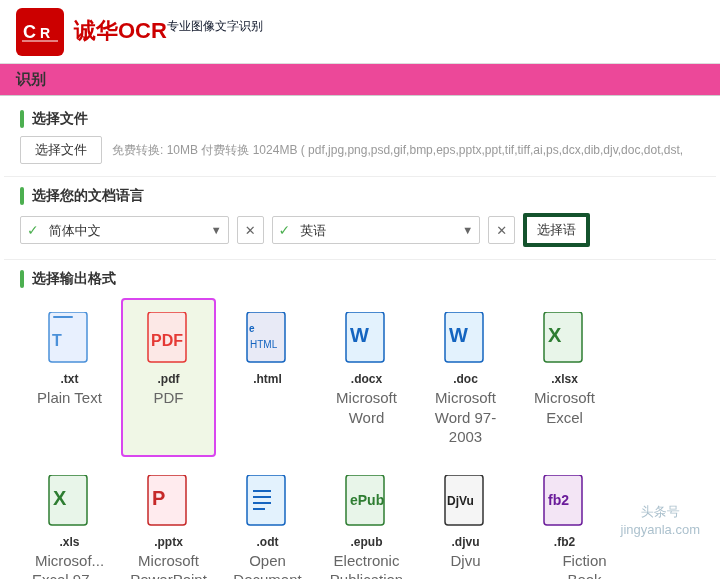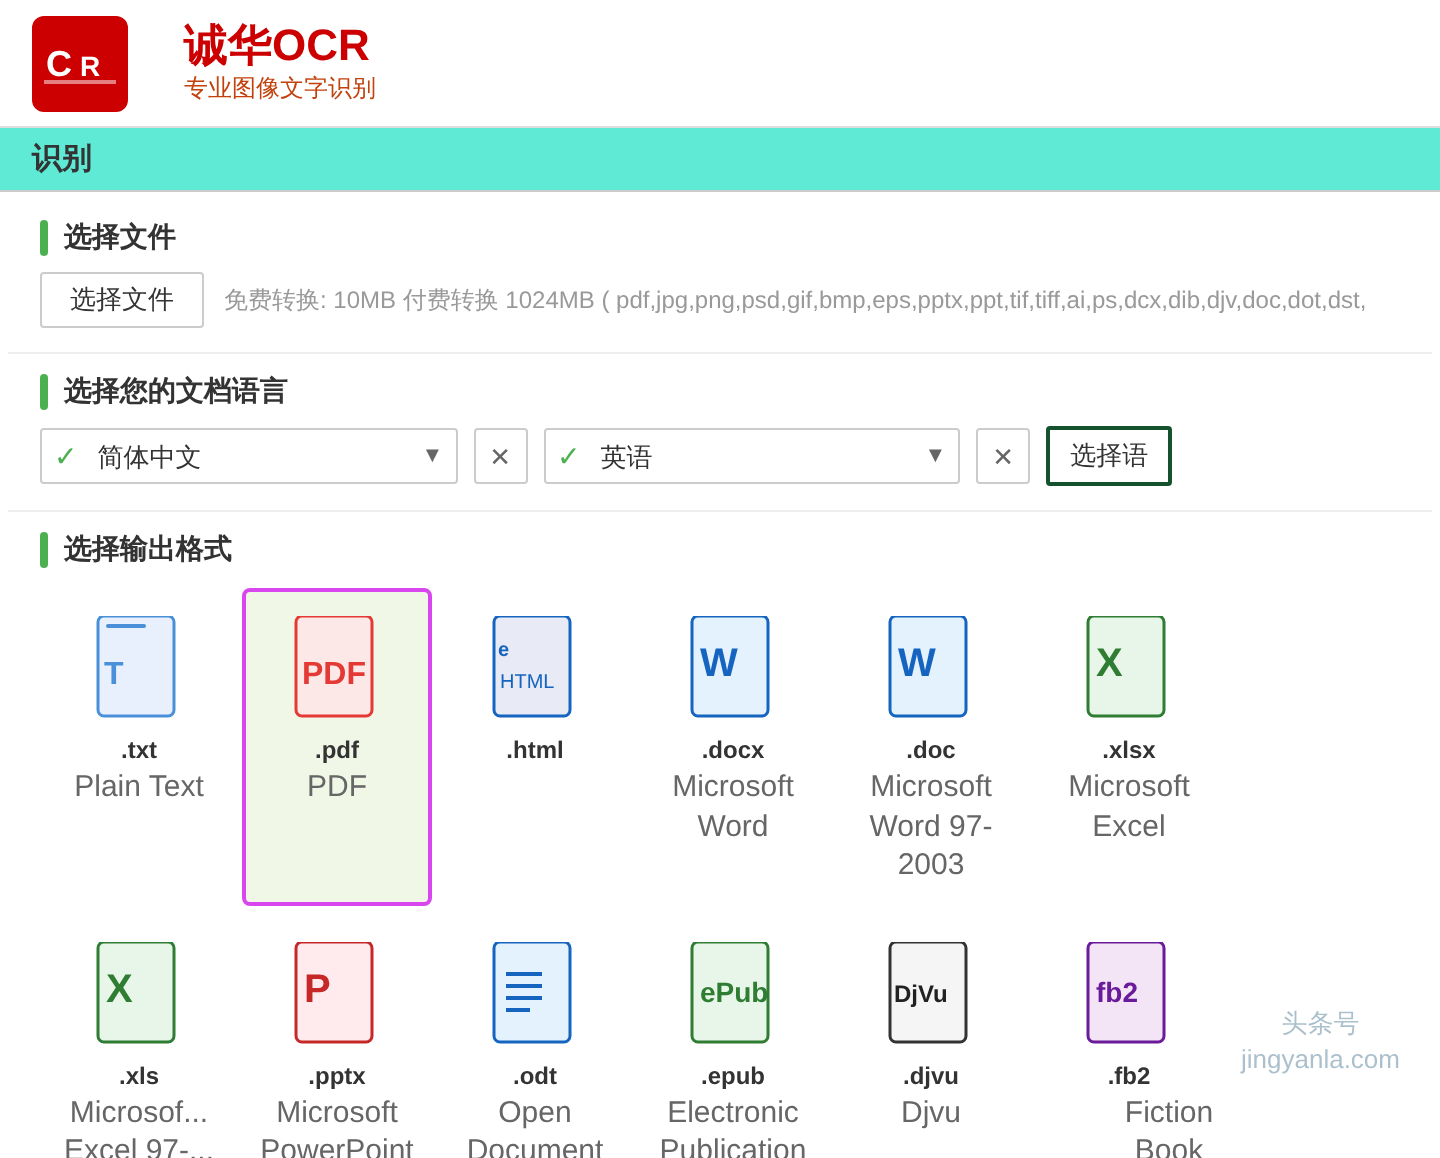--- a/index.html
+++ b/index.html
@@ -28,8 +28,7 @@
     }
     .logo-text {
       display: flex;
-      flex-direction: column;
-      margin-left: 18px;
+      flex-direction: row;
     }
     .logo-title {
       font-size: 22px;

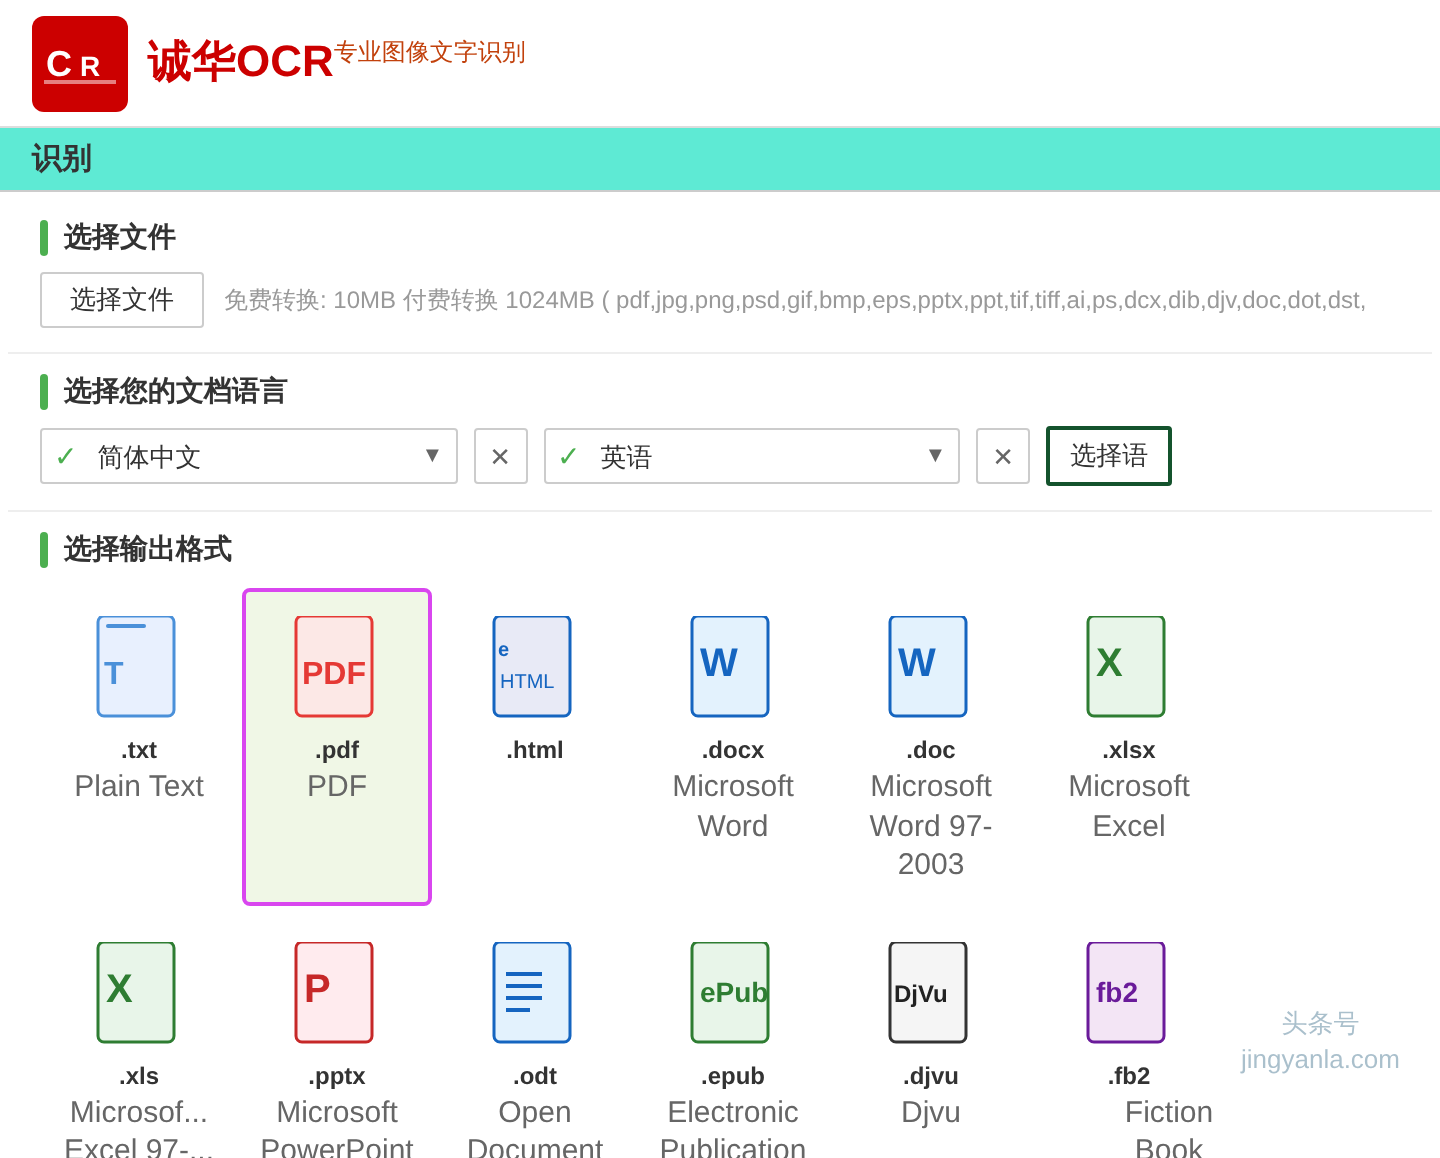--- a/index.html
+++ b/index.html
@@ -38,7 +38,7 @@
     }
     .logo-subtitle {
       font-size: 12px;
-      color: #c2410c;
+      color: #0f172a;
     }
 
     

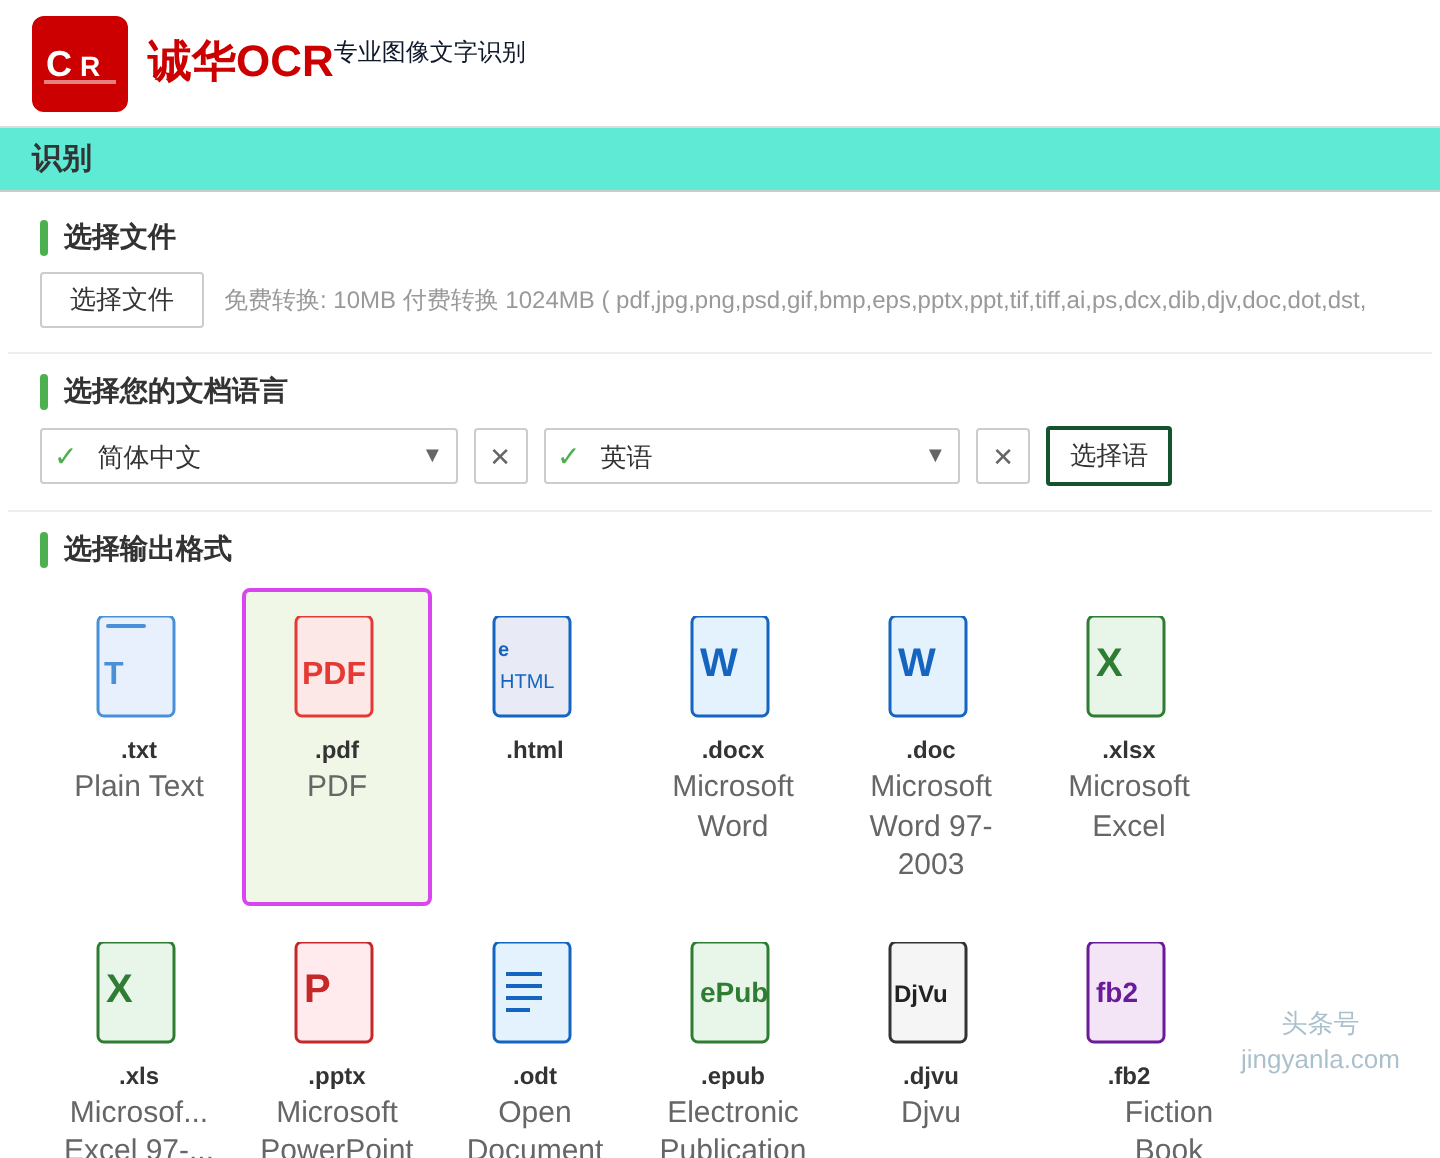--- a/index.html
+++ b/index.html
@@ -43,7 +43,7 @@
 
     
     .section-bar {
-      background: #5eead4;
+      background: #ec4899;
       padding: 6px 16px;
       font-size: 15px;
       font-weight: bold;

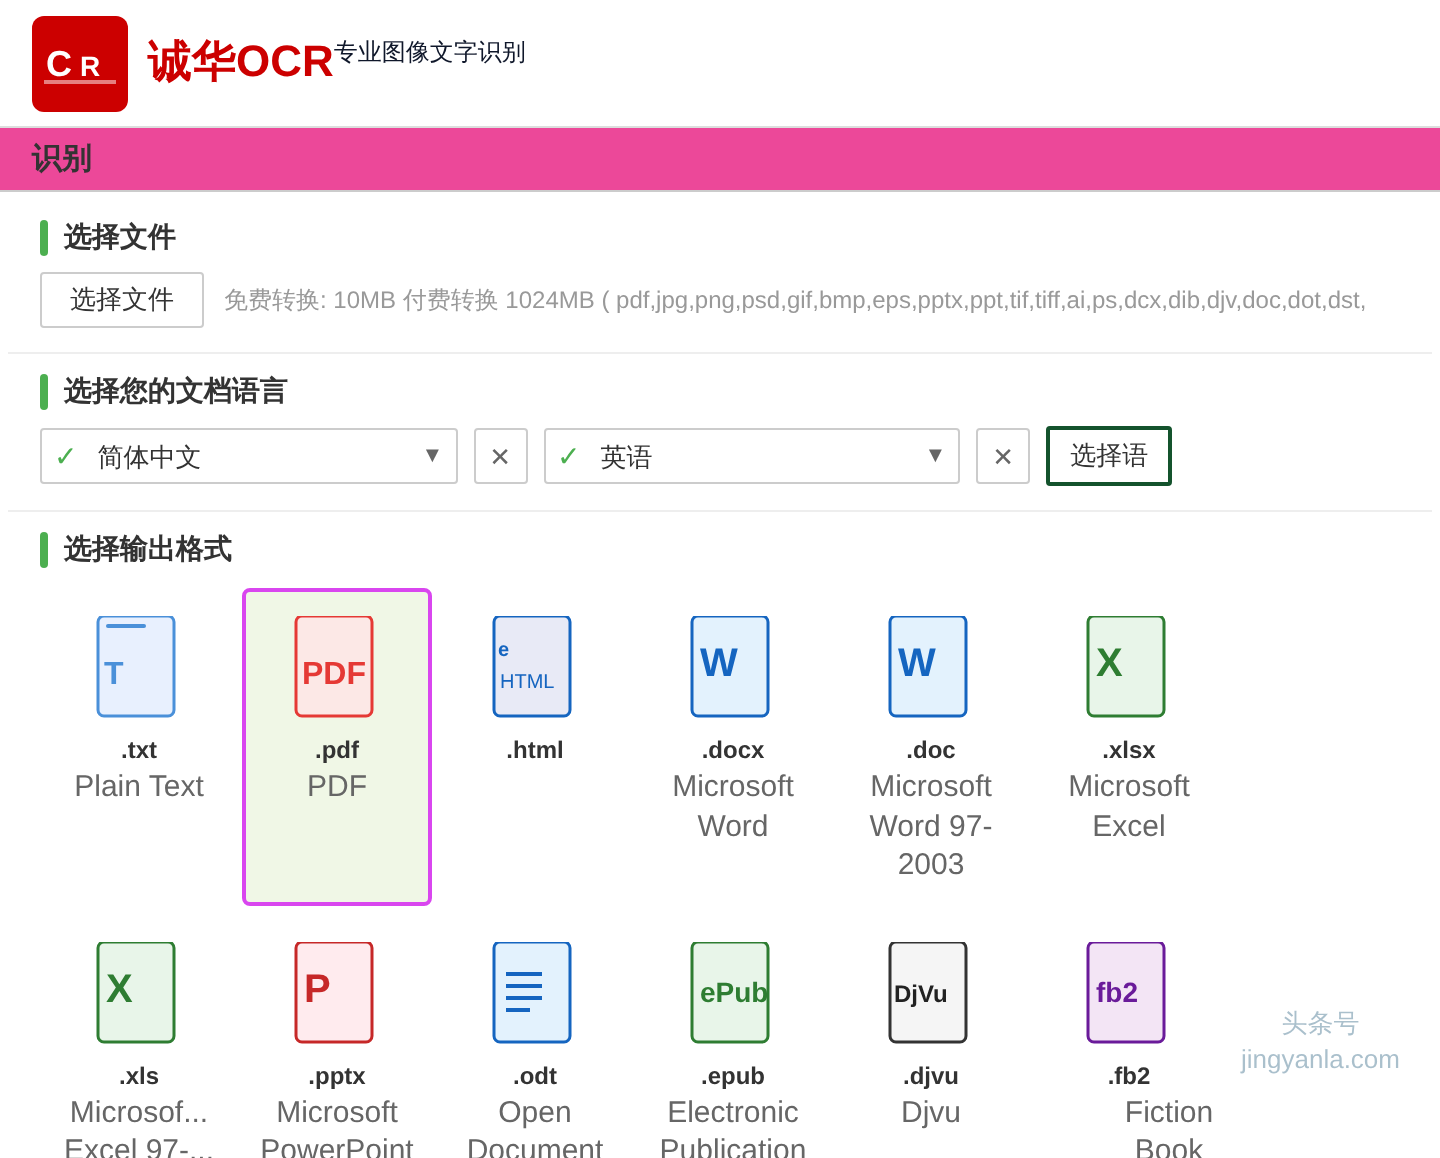--- a/index.html
+++ b/index.html
@@ -156,7 +156,7 @@
     }
     .btn-add-lang {
       background: white;
-      border: 2px solid #14532d;
+      border: 4px solid #14532d;
       border-radius: 2px;
       padding: 4px 10px;
       font-size: 13px;

